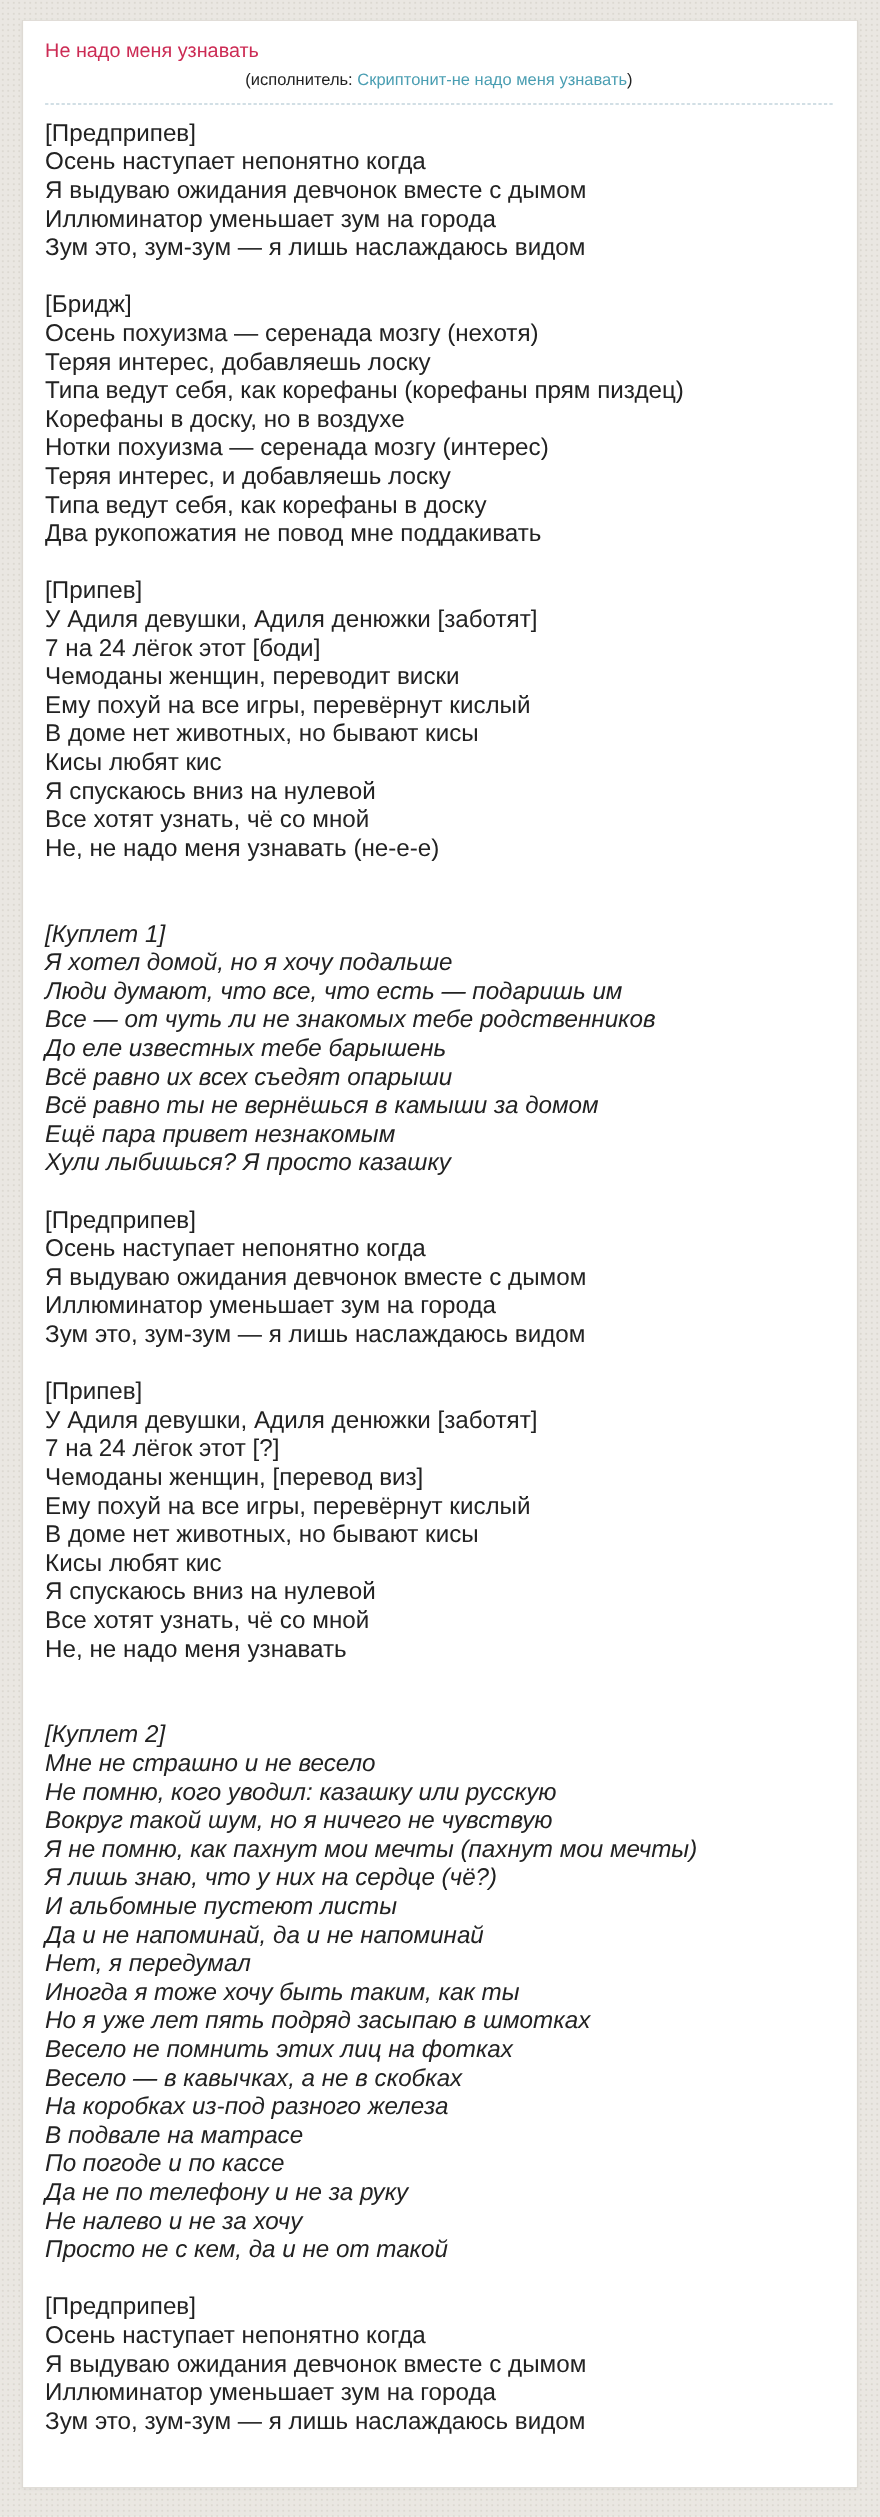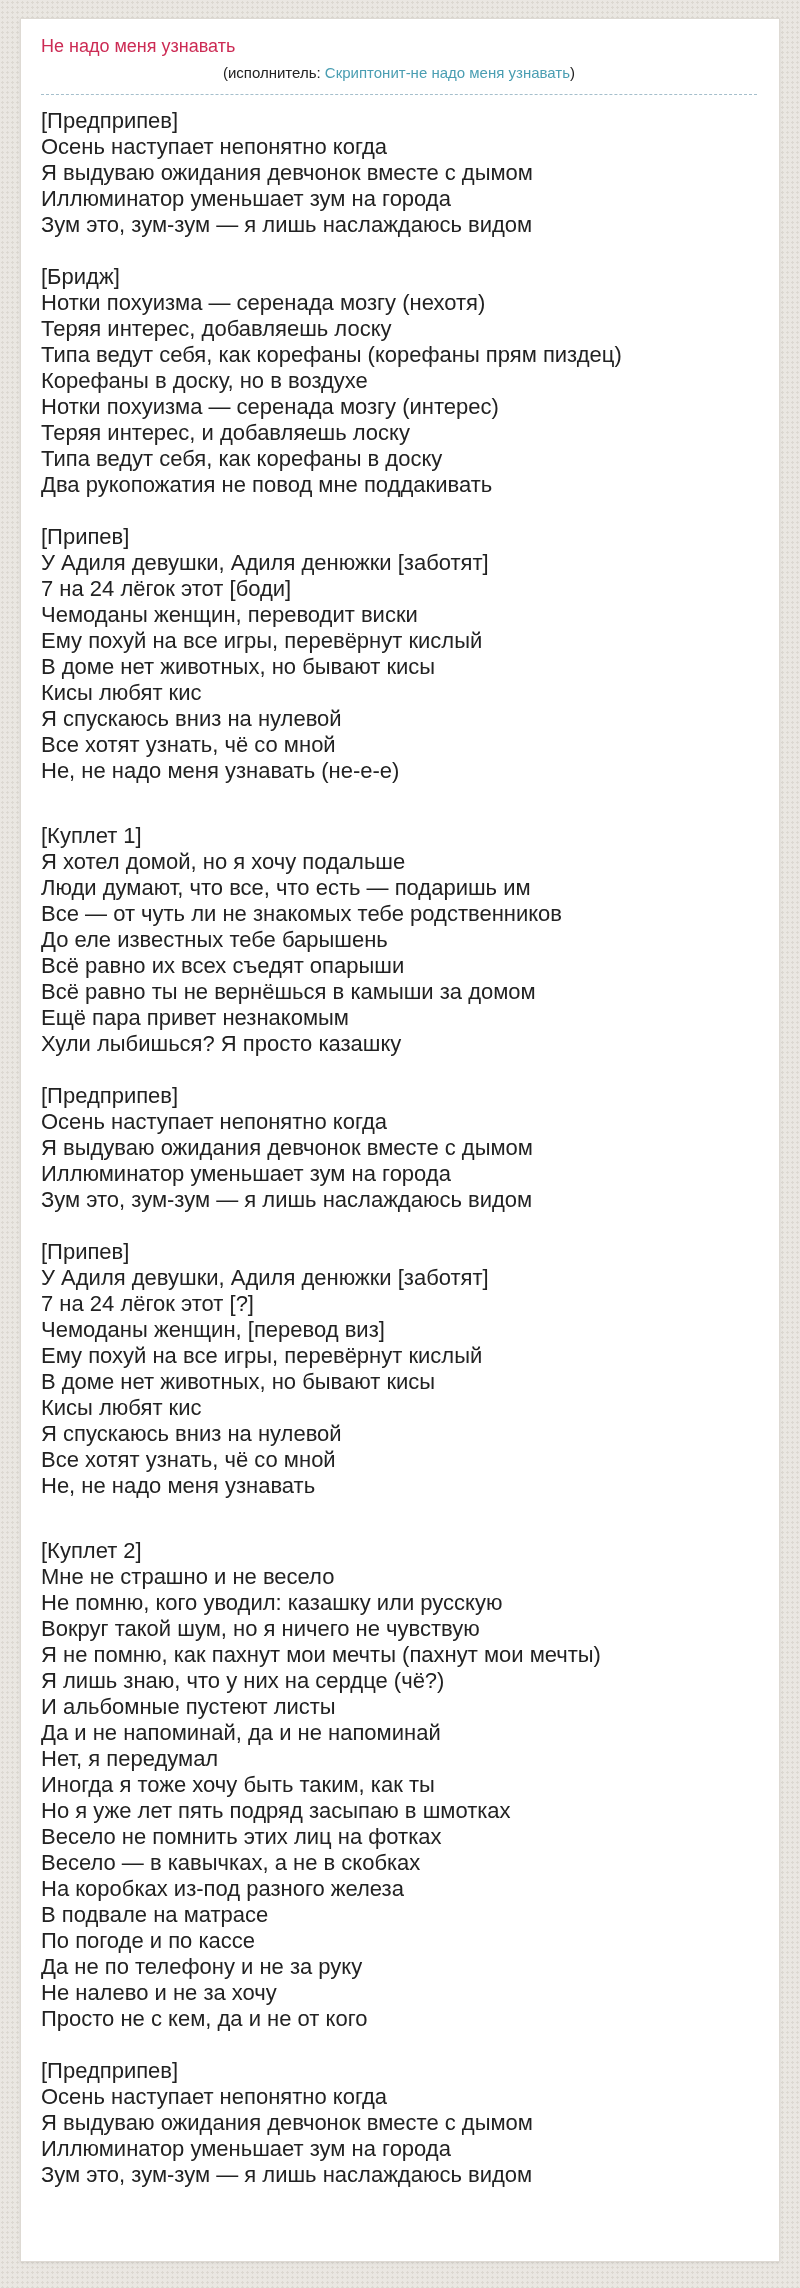--- a/index.html
+++ b/index.html
@@ -82,7 +82,7 @@
       </div>
       <div class="section">
         <div class="line">[Бридж]</div>
-        <div class="line">Нотки похуизма — серенада мозгу (нехотя)</div>
+        <div class="line">Осень похуизма — серенада мозгу (нехотя)</div>
         <div class="line">Теряя интерес, добавляешь лоску</div>
         <div class="line">Типа ведут себя, как корефаны (корефаны прям пиздец)</div>
         <div class="line">Корефаны в доску, но в воздухе</div>

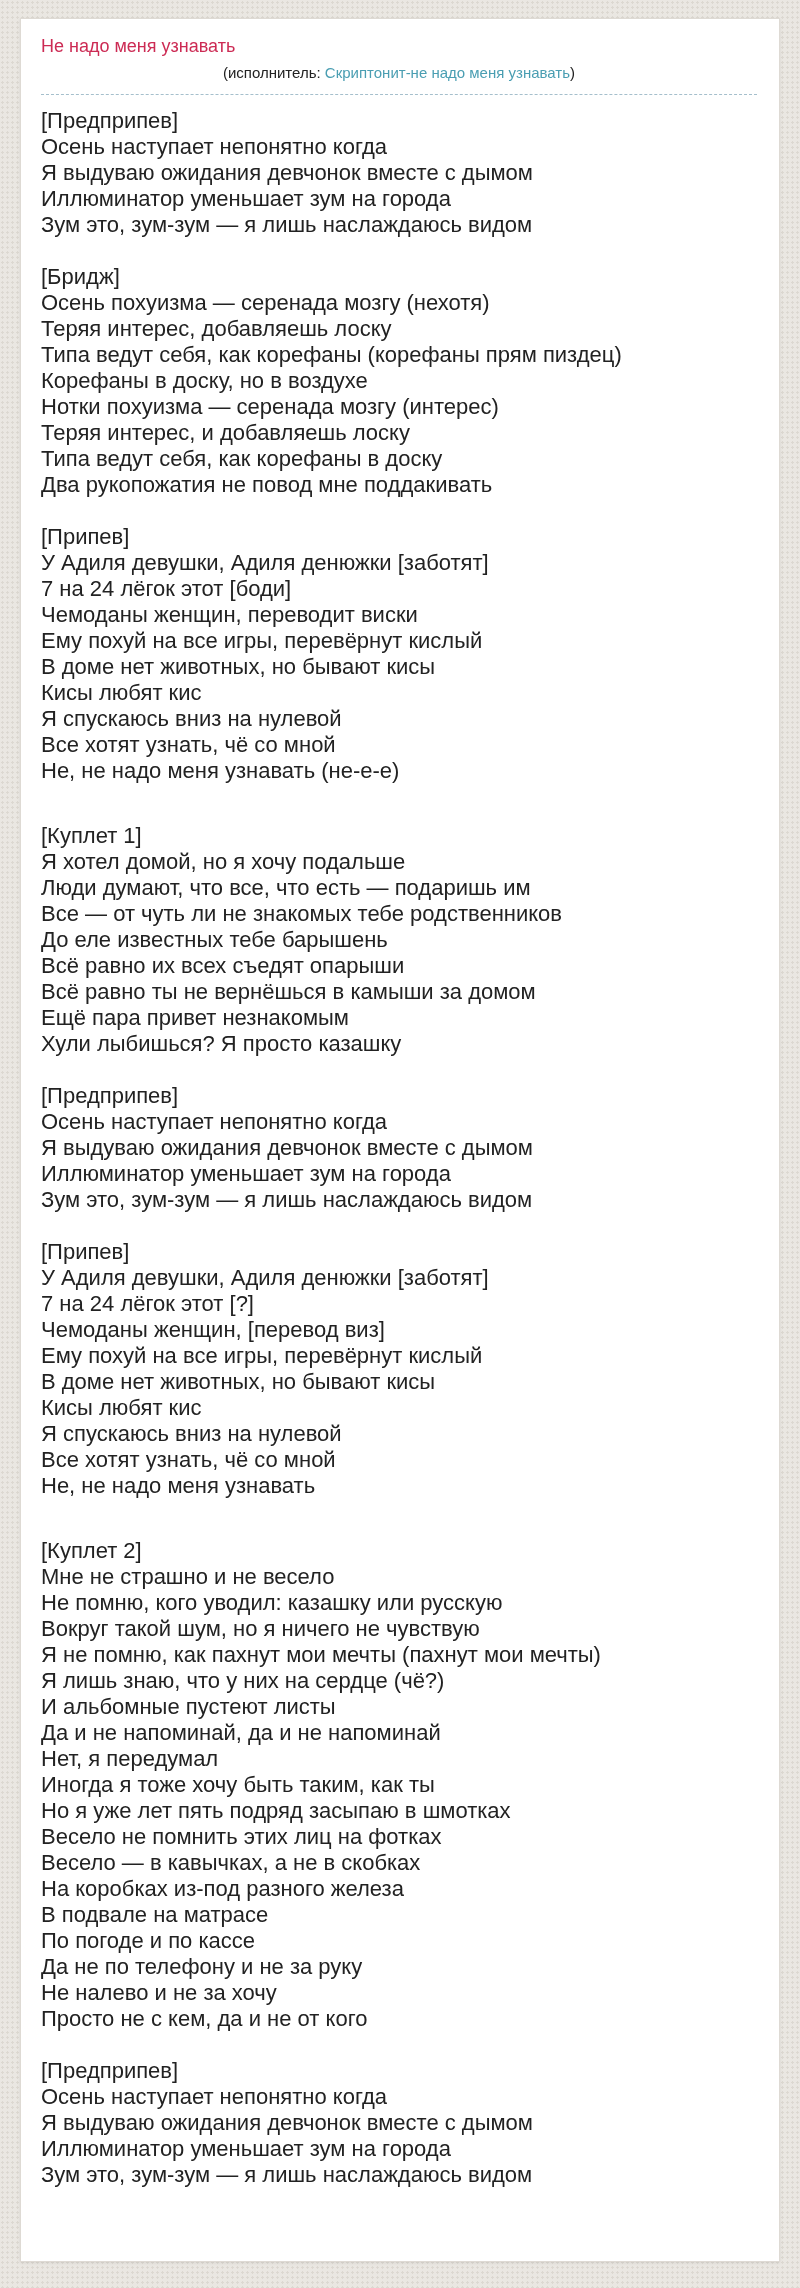--- a/index.html
+++ b/index.html
@@ -59,7 +59,7 @@
   }
   .section{margin:0;}
   .section + .section{margin-top:26px;}
-  .section + .section.gap-large{margin-top:39px;}
+  .section + .section.gap-large{margin-top:52px;font-style:italic;}
   .line{white-space:pre-wrap;min-height:26px;}
 </style>
 </head>

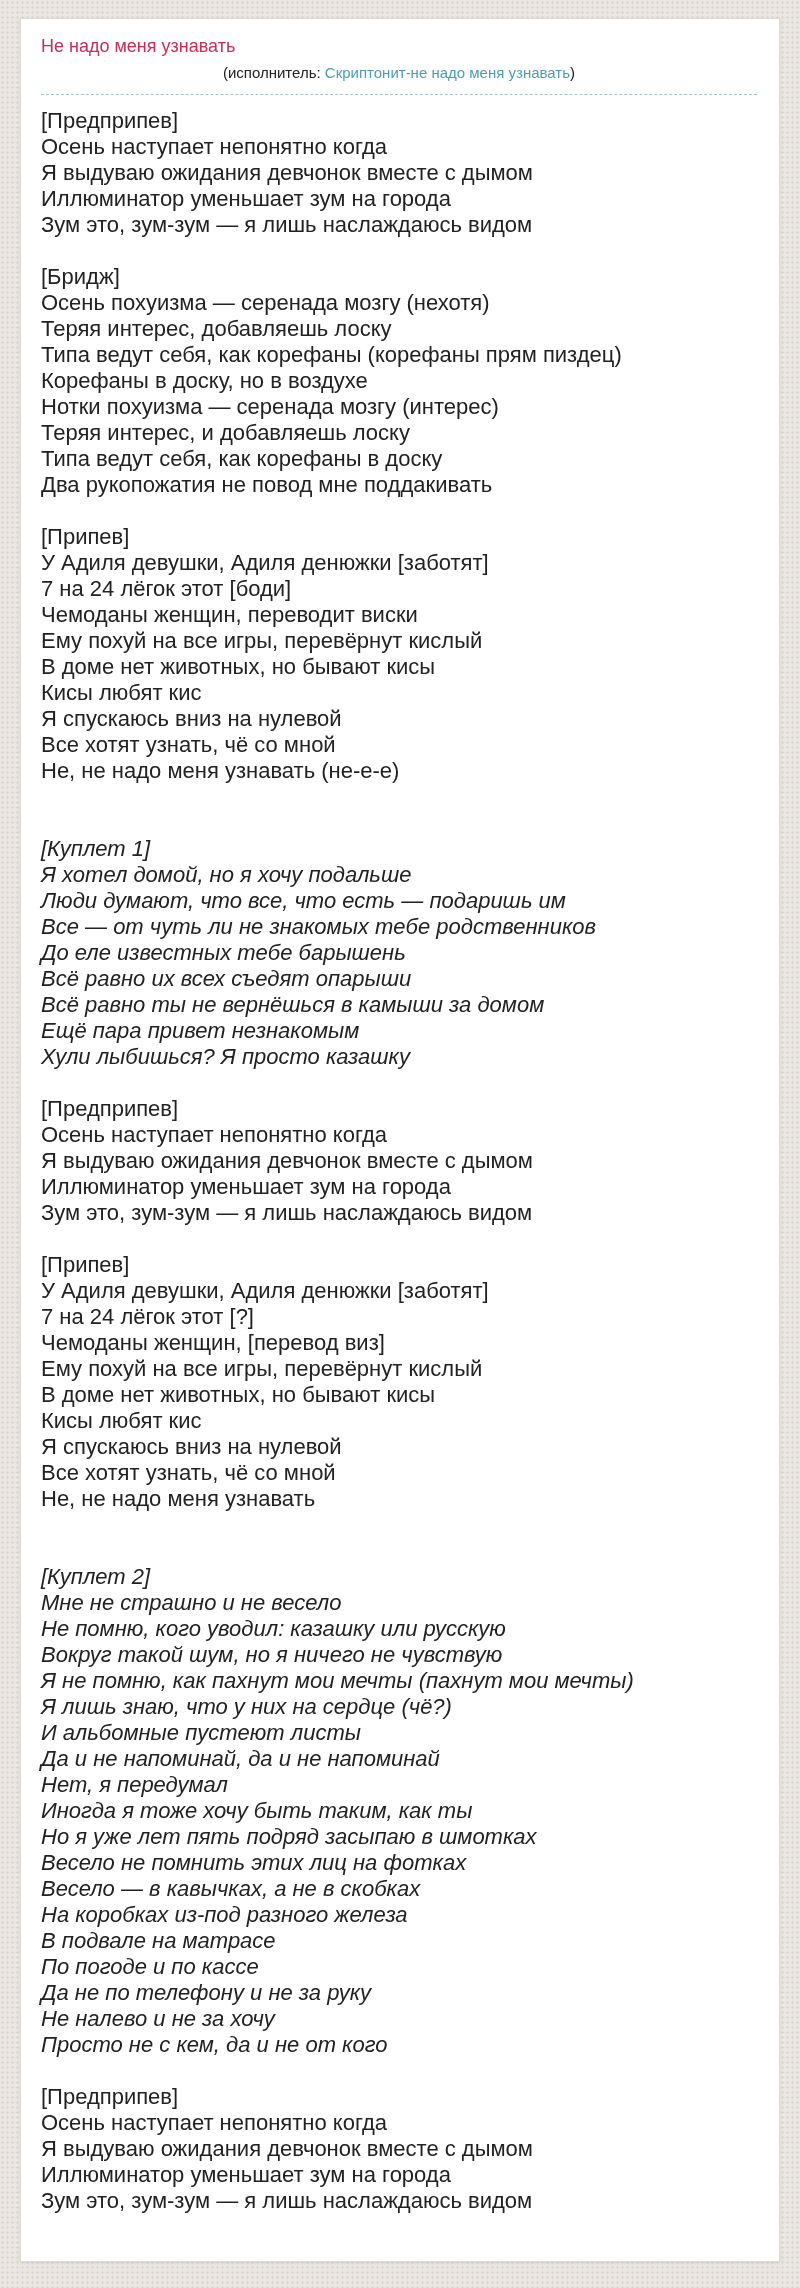--- a/index.html
+++ b/index.html
@@ -152,7 +152,7 @@
         <div class="line">По погоде и по кассе</div>
         <div class="line">Да не по телефону и не за руку</div>
         <div class="line">Не налево и не за хочу</div>
-        <div class="line">Просто не с кем, да и не от кого</div>
+        <div class="line">Просто не с кем, да и не от такой</div>
       </div>
       <div class="section">
         <div class="line">[Предприпев]</div>

